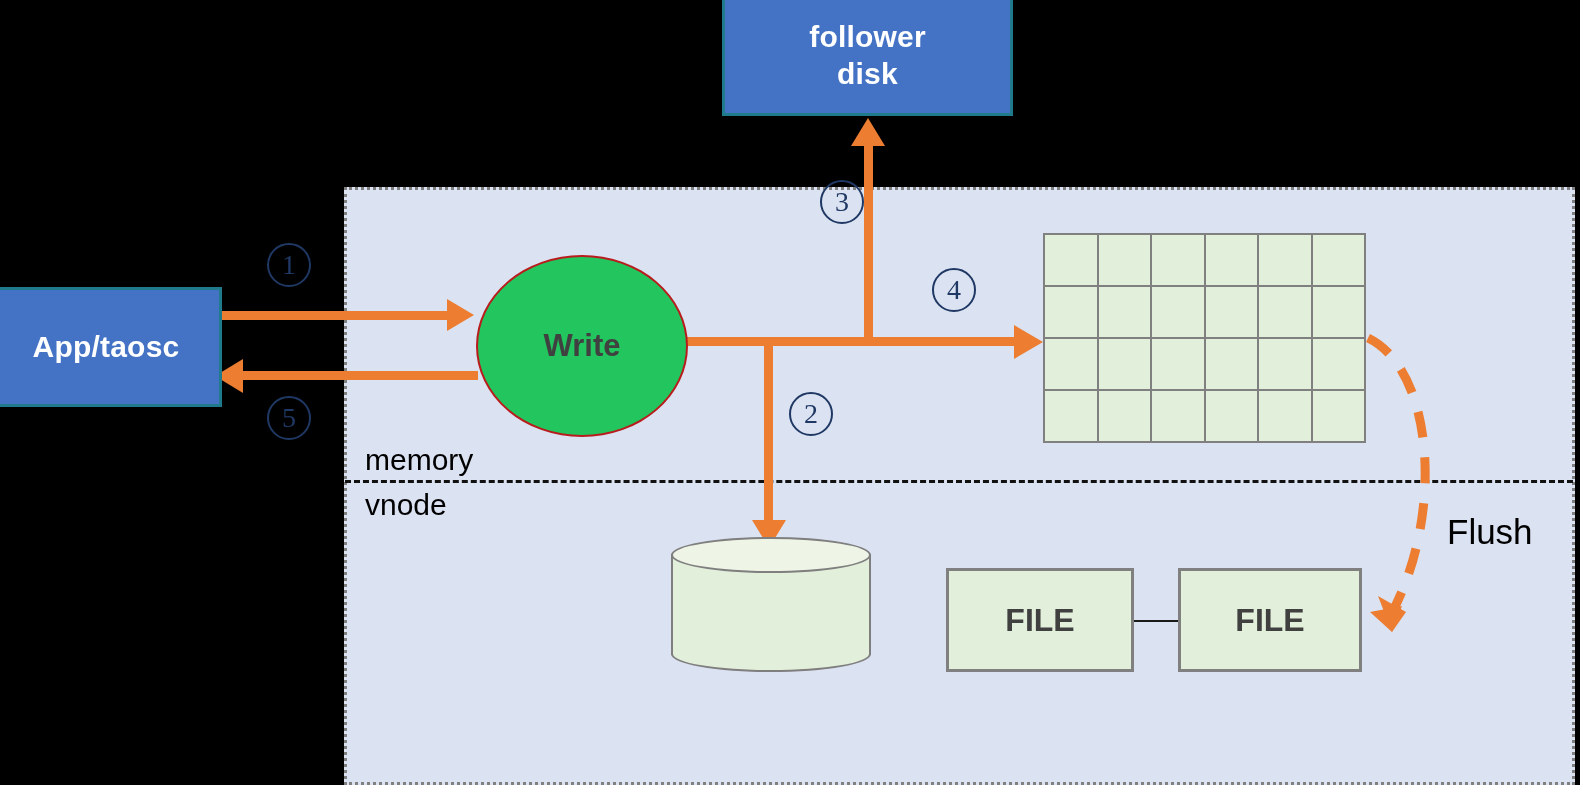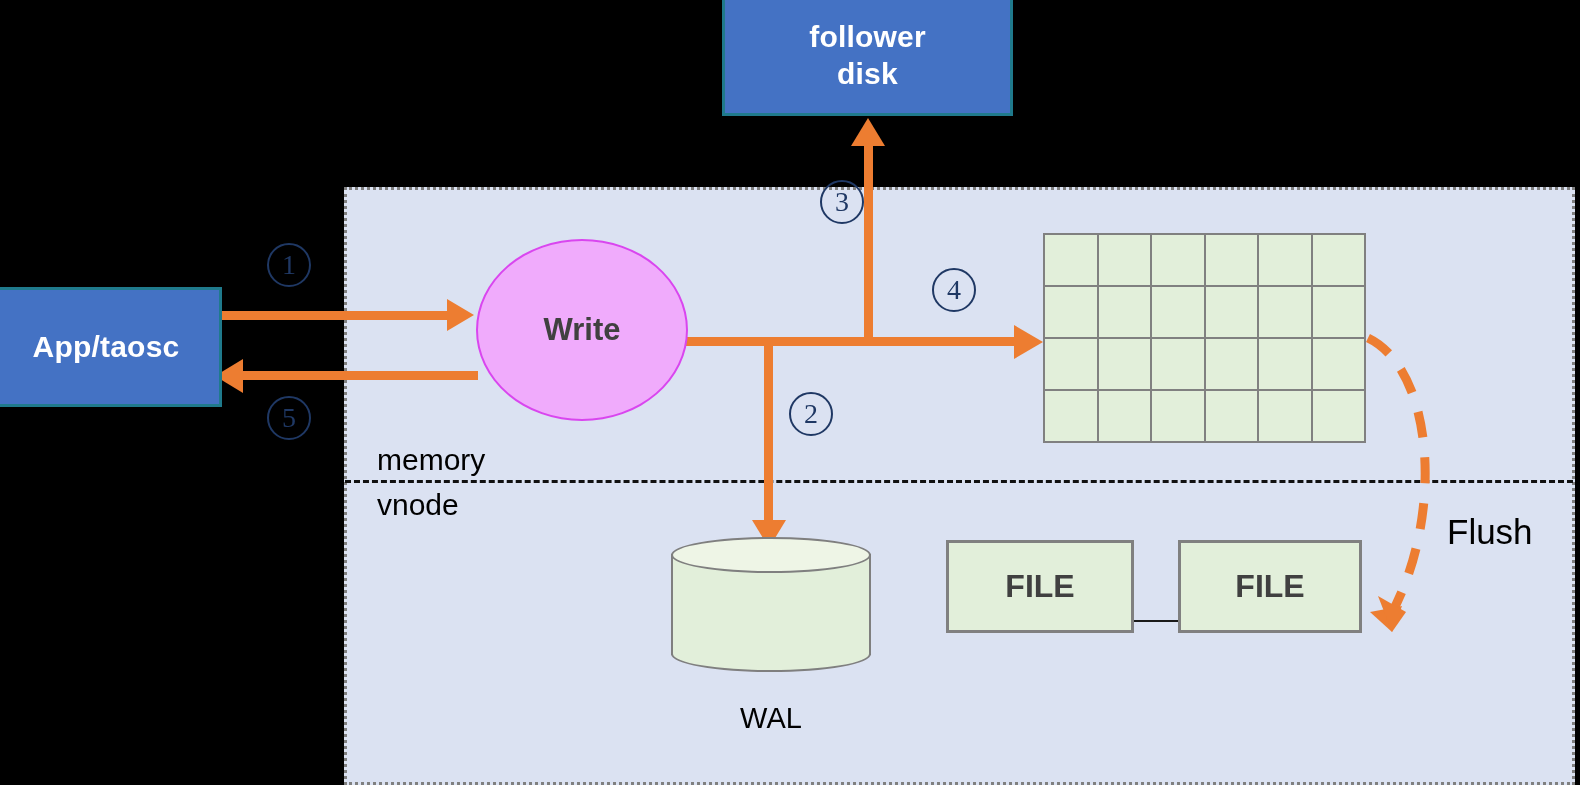--- a/index.html
+++ b/index.html
@@ -62,12 +62,12 @@
   #write-circle {
     position: absolute;
     left: 476px;
-    top: 239px;
+    top: 255px;
     width: 212px;
     height: 182px;
     border-radius: 50%;
-    background: #f0abfc;
-    border: 2px solid #d946ef;
+    background: #22c55e;
+    border: 2px solid #b91c1c;
     box-sizing: border-box;
     display: flex;
     align-items: center;

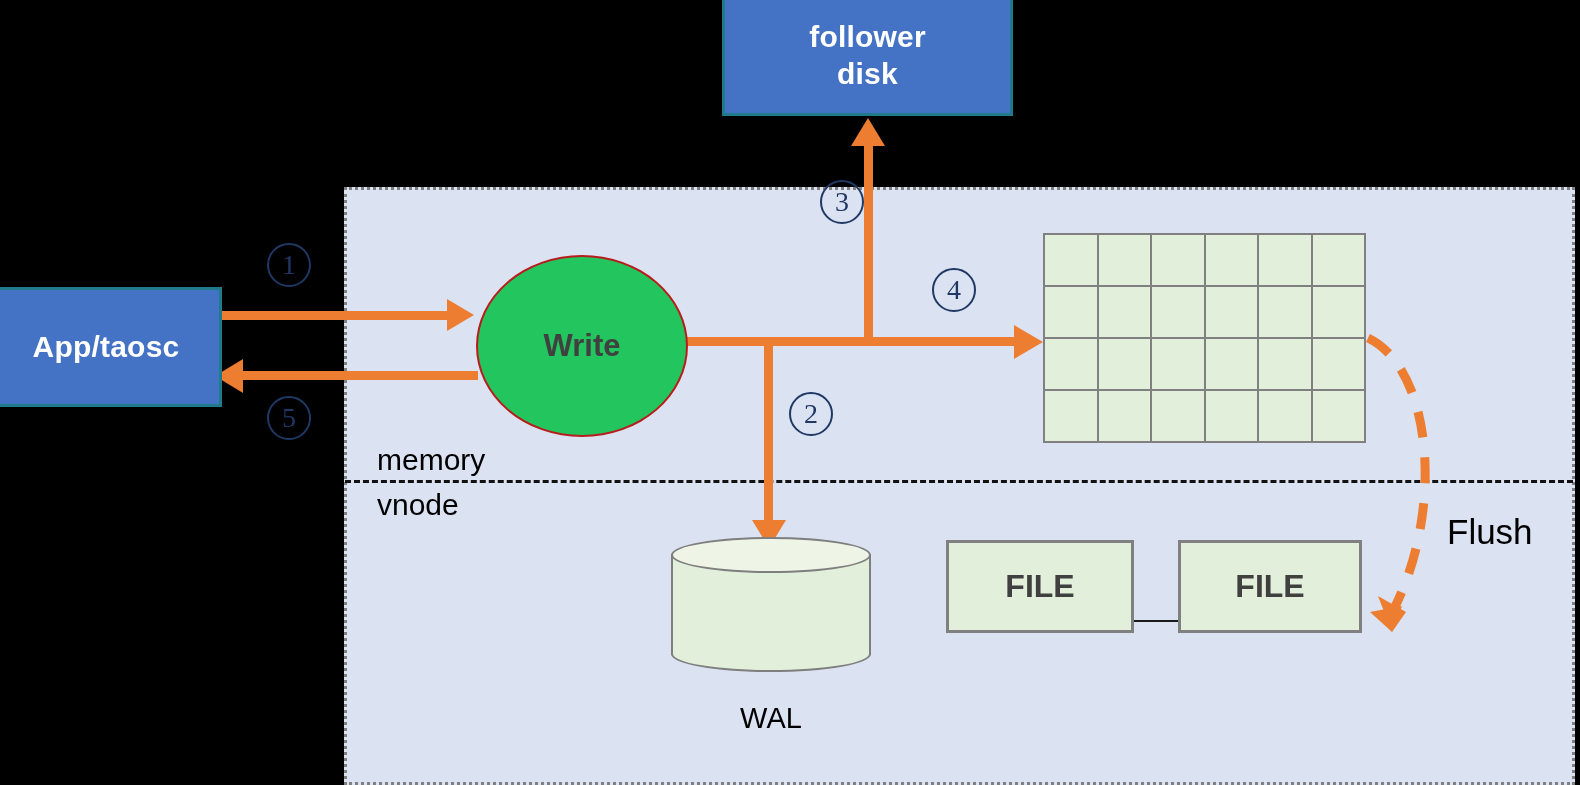--- a/index.html
+++ b/index.html
@@ -181,7 +181,6 @@
     position: absolute;
     font-size: 30px;
     color: #000000;
-    margin-left: 12px;
   }
   #label-memory { left: 365px; top: 443px; }
   #label-disk   { left: 365px; top: 488px; }

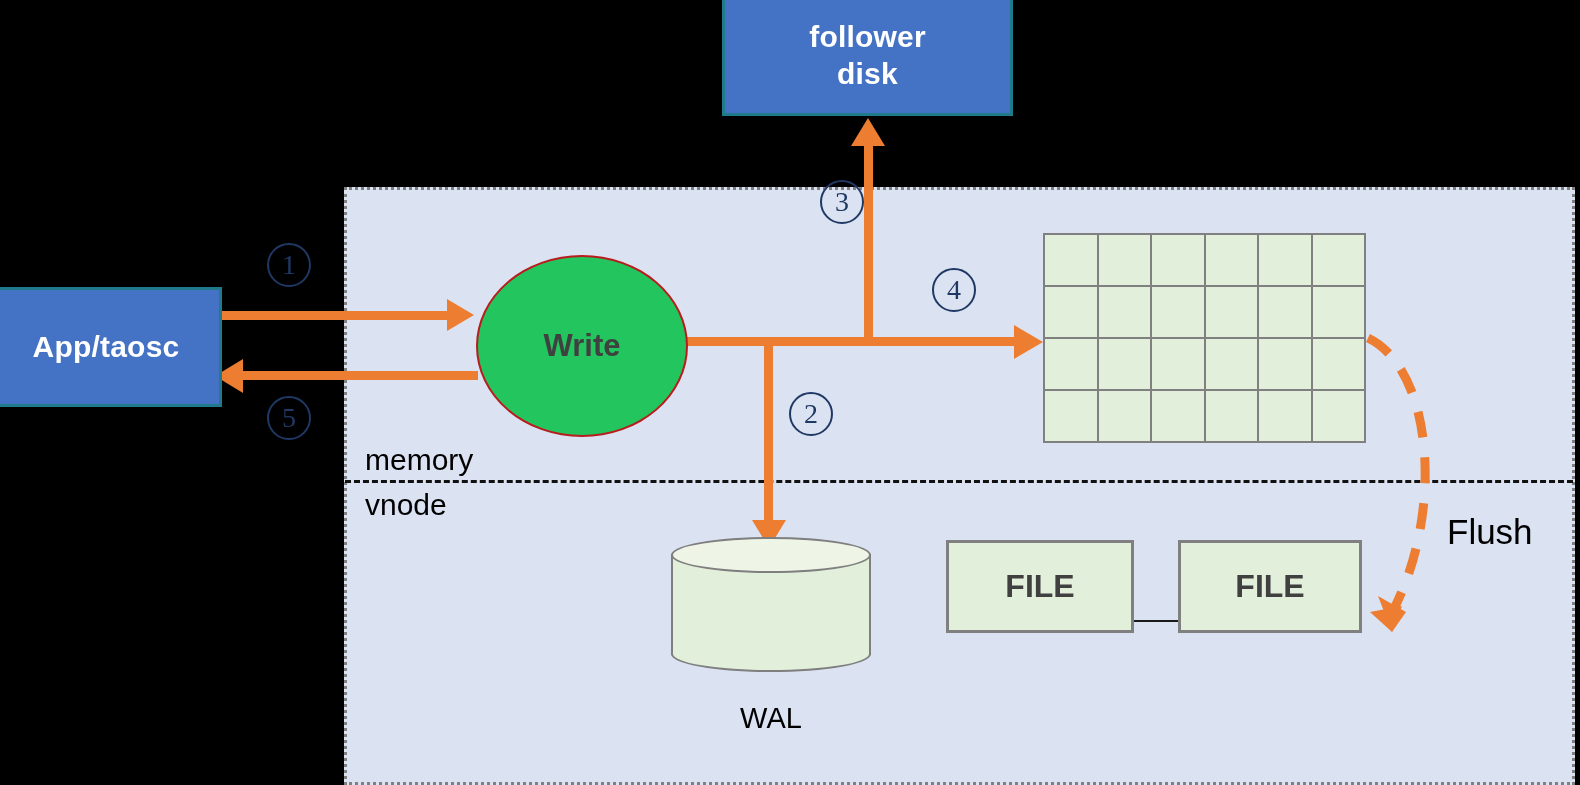--- a/index.html
+++ b/index.html
@@ -154,8 +154,8 @@
     font-size: 32px;
     font-weight: bold;
     color: #404040;
-    top: 540px;
-    height: 93px;
+    top: 568px;
+    height: 104px;
   }
   #file-1 { left: 946px; width: 188px; }
   #file-2 { left: 1178px; width: 184px; }

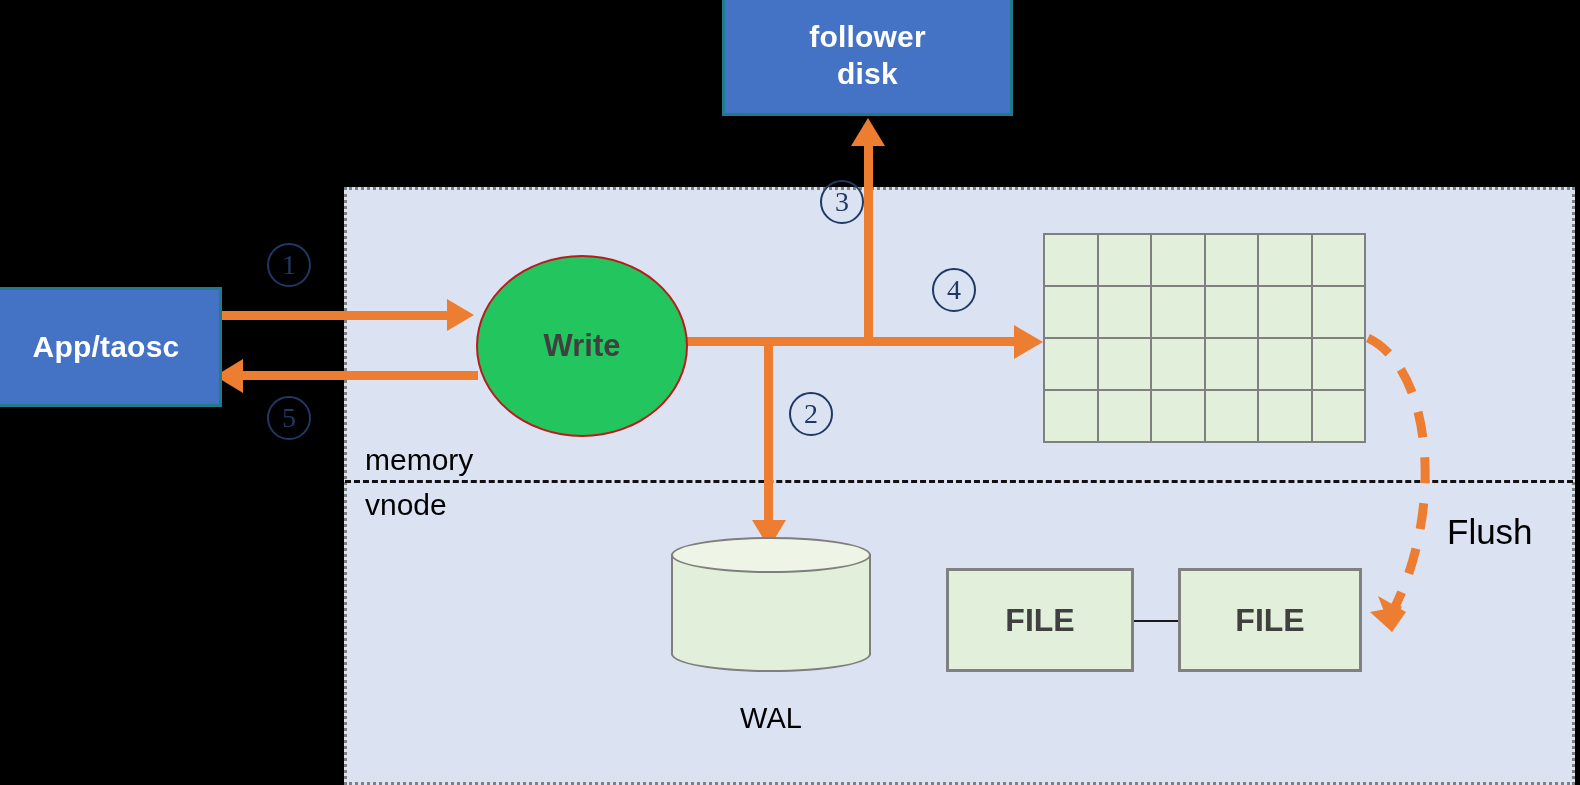--- a/index.html
+++ b/index.html
@@ -357,7 +357,6 @@
     <div class="bottom-ellipse"></div>
     <div class="top-ellipse"></div>
   </div>
-  <div id="wal-label">WAL</div>
 
   <div class="file-box" id="file-1">
     <span>FILE</span>

